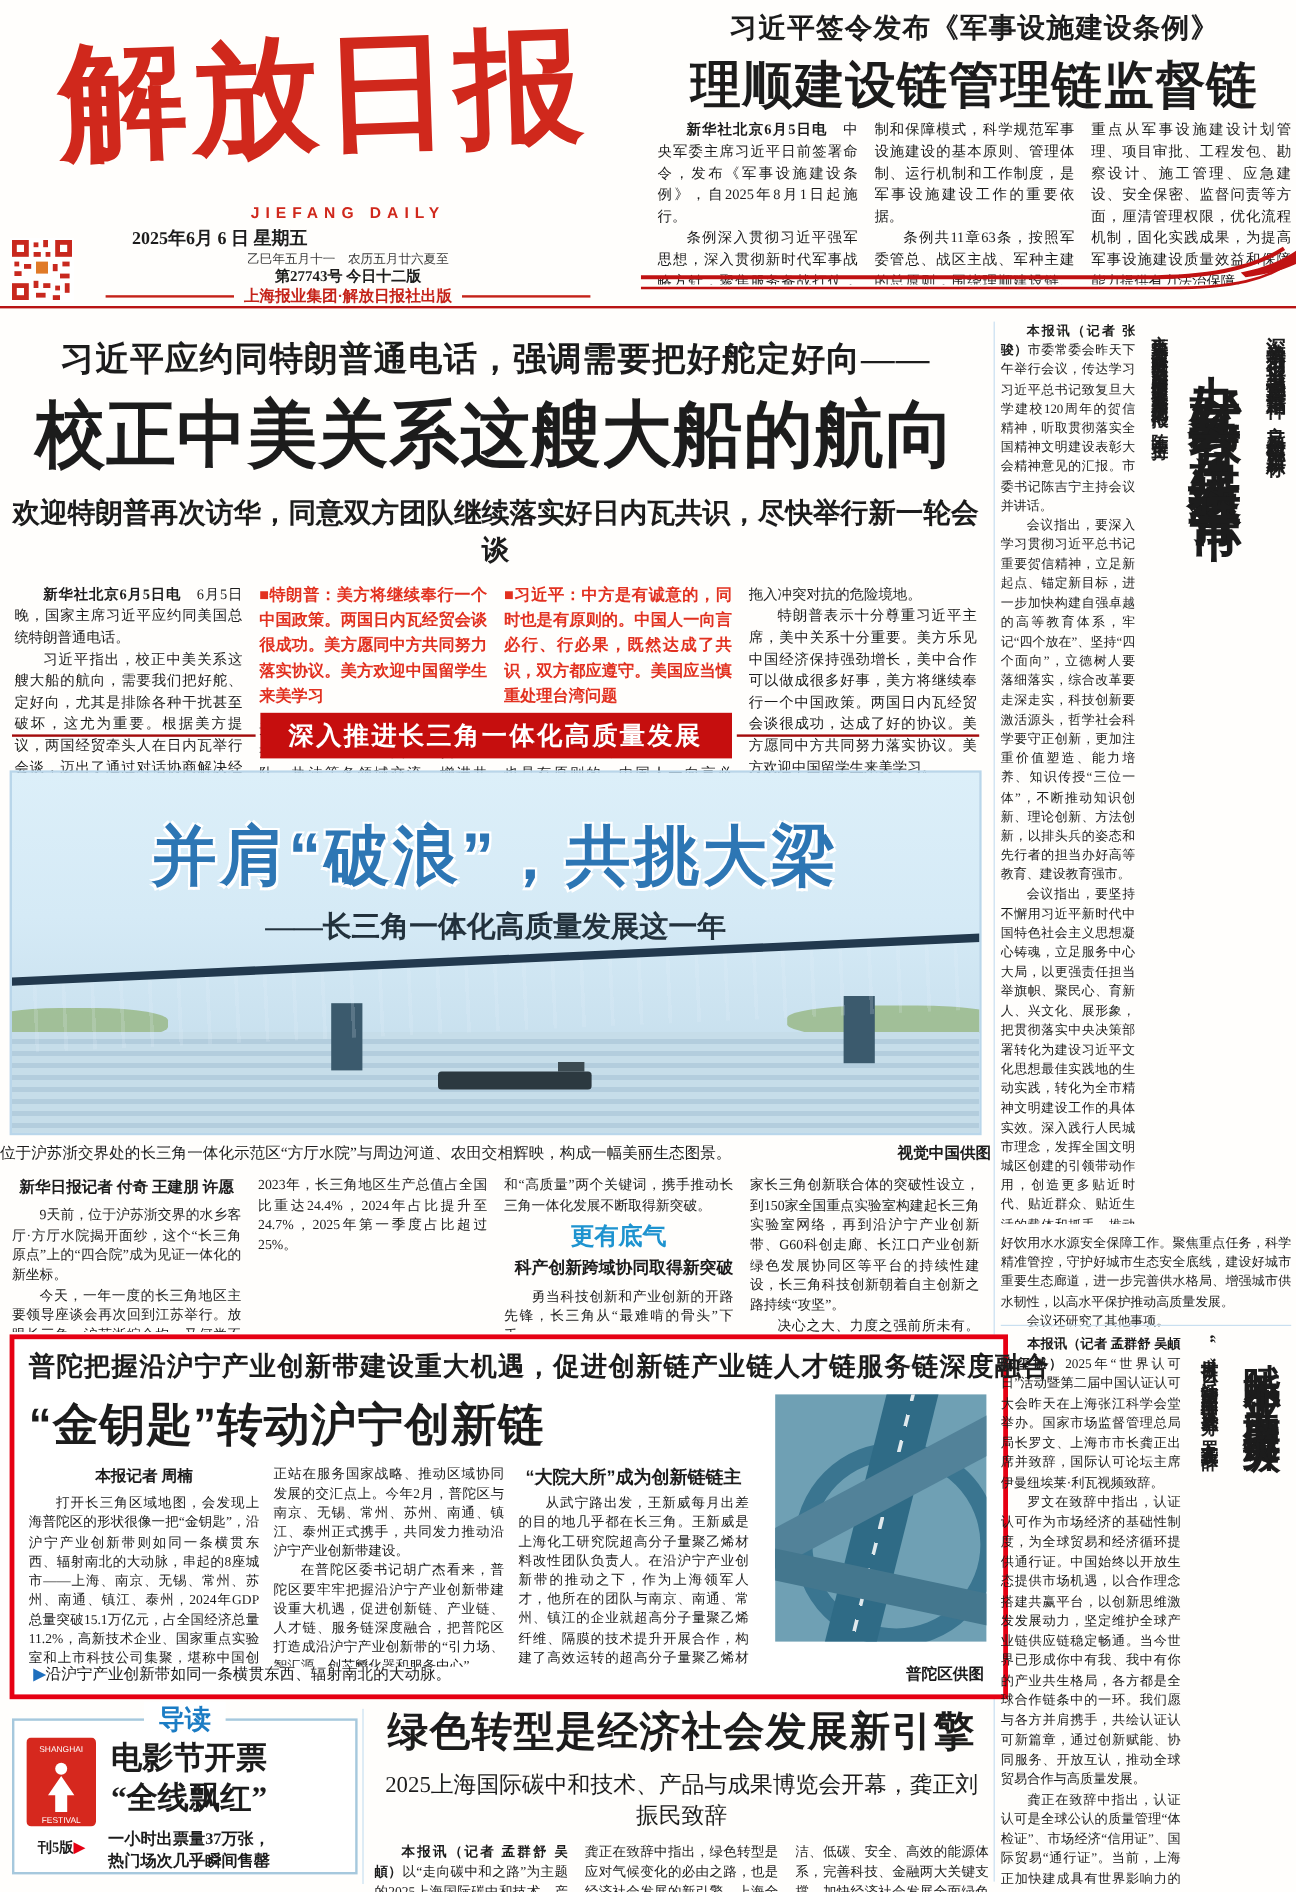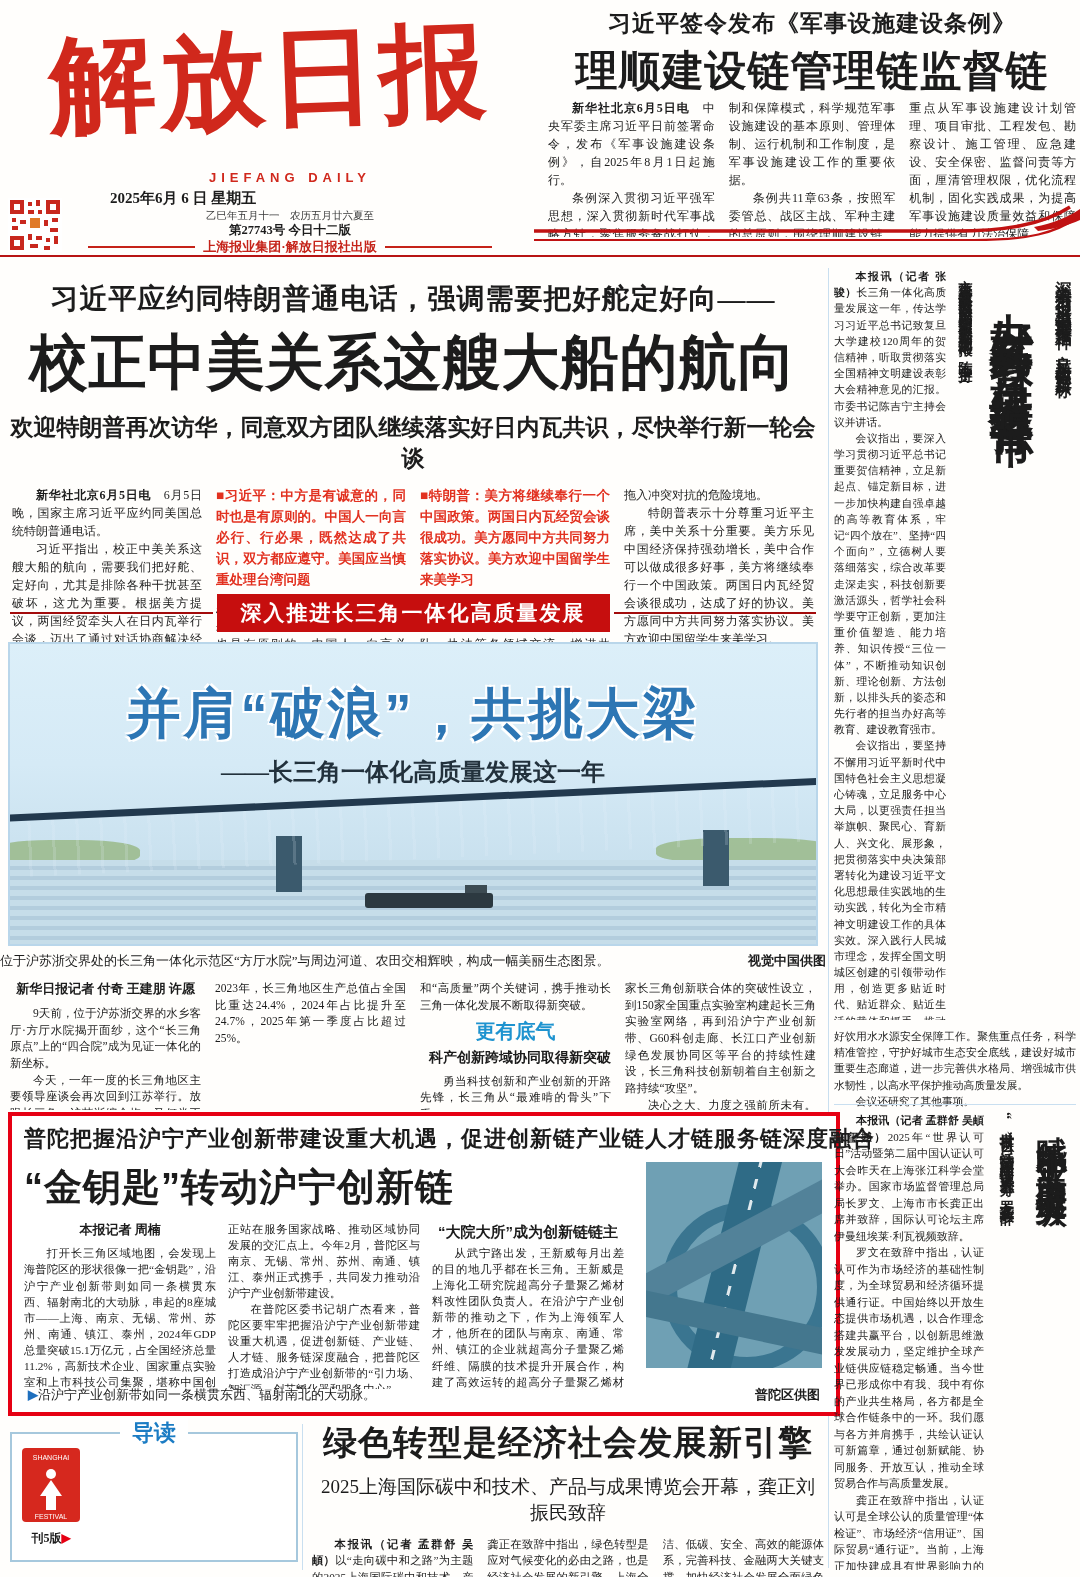--- a/index.html
+++ b/index.html
@@ -317,7 +317,7 @@
   <div class="abs edu">
     <div class="edu-row">
       <div class="edu-body smalltext">
-        <p class="para"><b>本报讯（记者 张骏）</b><span>长三角一体化高质量发展这一年，传达学习习近平总书记致复旦大学建校120周年的贺信精神，听取贯彻落实全国精神文明建设表彰大会精神意见的汇报。市委书记陈吉宁主持会议并讲话。</span></p>
+        <p class="para"><b>本报讯（记者 张骏）</b><span>市委常委会昨天下午举行会议，传达学习习近平总书记致复旦大学建校120周年的贺信精神，听取贯彻落实全国精神文明建设表彰大会精神意见的汇报。市委书记陈吉宁主持会议并讲话。</span></p>
         <div>
             <p class="para">会议指出，要深入学习贯彻习近平总书记重要贺信精神，立足新起点、锚定新目标，进一步加快构建自强卓越的高等教育体系，牢记“四个放在”、坚持“四个面向”，立德树人要落细落实，综合改革要走深走实，科技创新要激活源头，哲学社会科学要守正创新，更加注重价值塑造、能力培养、知识传授“三位一体”，不断推动知识创新、理论创新、方法创新，以排头兵的姿态和先行者的担当办好高等教育、建设教育强市。</p>
             <p class="para">会议指出，要坚持不懈用习近平新时代中国特色社会主义思想凝心铸魂，立足服务中心大局，以更强责任担当举旗帜、聚民心、育新人、兴文化、展形象，把贯彻落实中央决策部署转化为建设习近平文化思想最佳实践地的生动实践，转化为全市精神文明建设工作的具体实效。深入践行人民城市理念，发挥全国文明城区创建的引领带动作用，创造更多贴近时代、贴近群众、贴近生活的载体和抓手，推动文明培育、文明实践、文明创建融合发展，打造新时代城市文明建设共同体。</p>

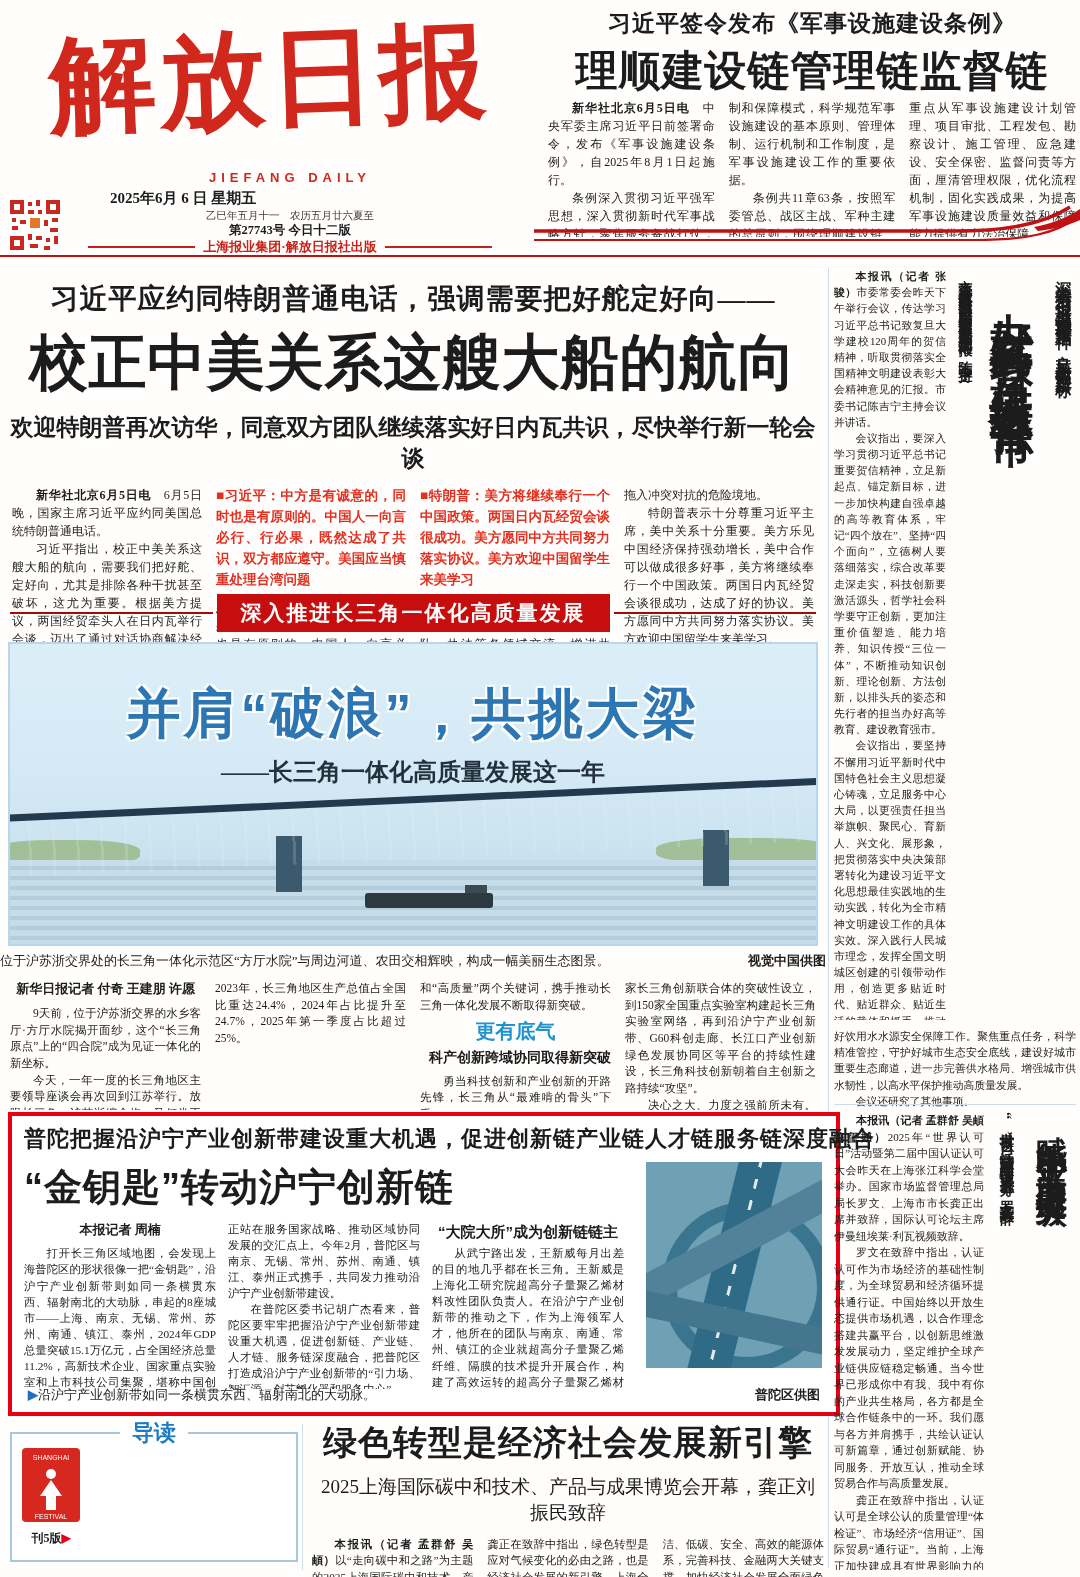--- a/index.html
+++ b/index.html
@@ -205,15 +205,15 @@
           </div>
       </div>
       <div>
+        <div class="quote">■特朗普：美方将继续奉行一个中国政策。两国日内瓦经贸会谈很成功。美方愿同中方共同努力落实协议。美方欢迎中国留学生来美学习</div>
+        <div class="noindent">
+            <p class="para">进展，撤销对中国实施的消极举措。双方应推进外交、经贸、军队、执法等各领域交流，增进共识、减少误解、加强合作。</p>
+          </div>
+      </div>
+      <div>
         <div class="quote">■习近平：中方是有诚意的，同时也是有原则的。中国人一向言必行、行必果，既然达成了共识，双方都应遵守。美国应当慎重处理台湾问题</div>
         <div class="noindent">
             <p class="para">态度，尊重各自关切，争取双赢结果。对此，中方是有诚意的，同时也是有原则的。中国人一向言必行、行必果，既然达成了共识，双方都应遵守。日内瓦会谈之后，中方严肃认真执行了协议。美方应实事求是看待取得的</p>
-          </div>
-      </div>
-      <div>
-        <div class="quote">■特朗普：美方将继续奉行一个中国政策。两国日内瓦经贸会谈很成功。美方愿同中方共同努力落实协议。美方欢迎中国留学生来美学习</div>
-        <div class="noindent">
-            <p class="para">进展，撤销对中国实施的消极举措。双方应推进外交、经贸、军队、执法等各领域交流，增进共识、减少误解、加强合作。</p>
           </div>
       </div>
       <div class="noindent">

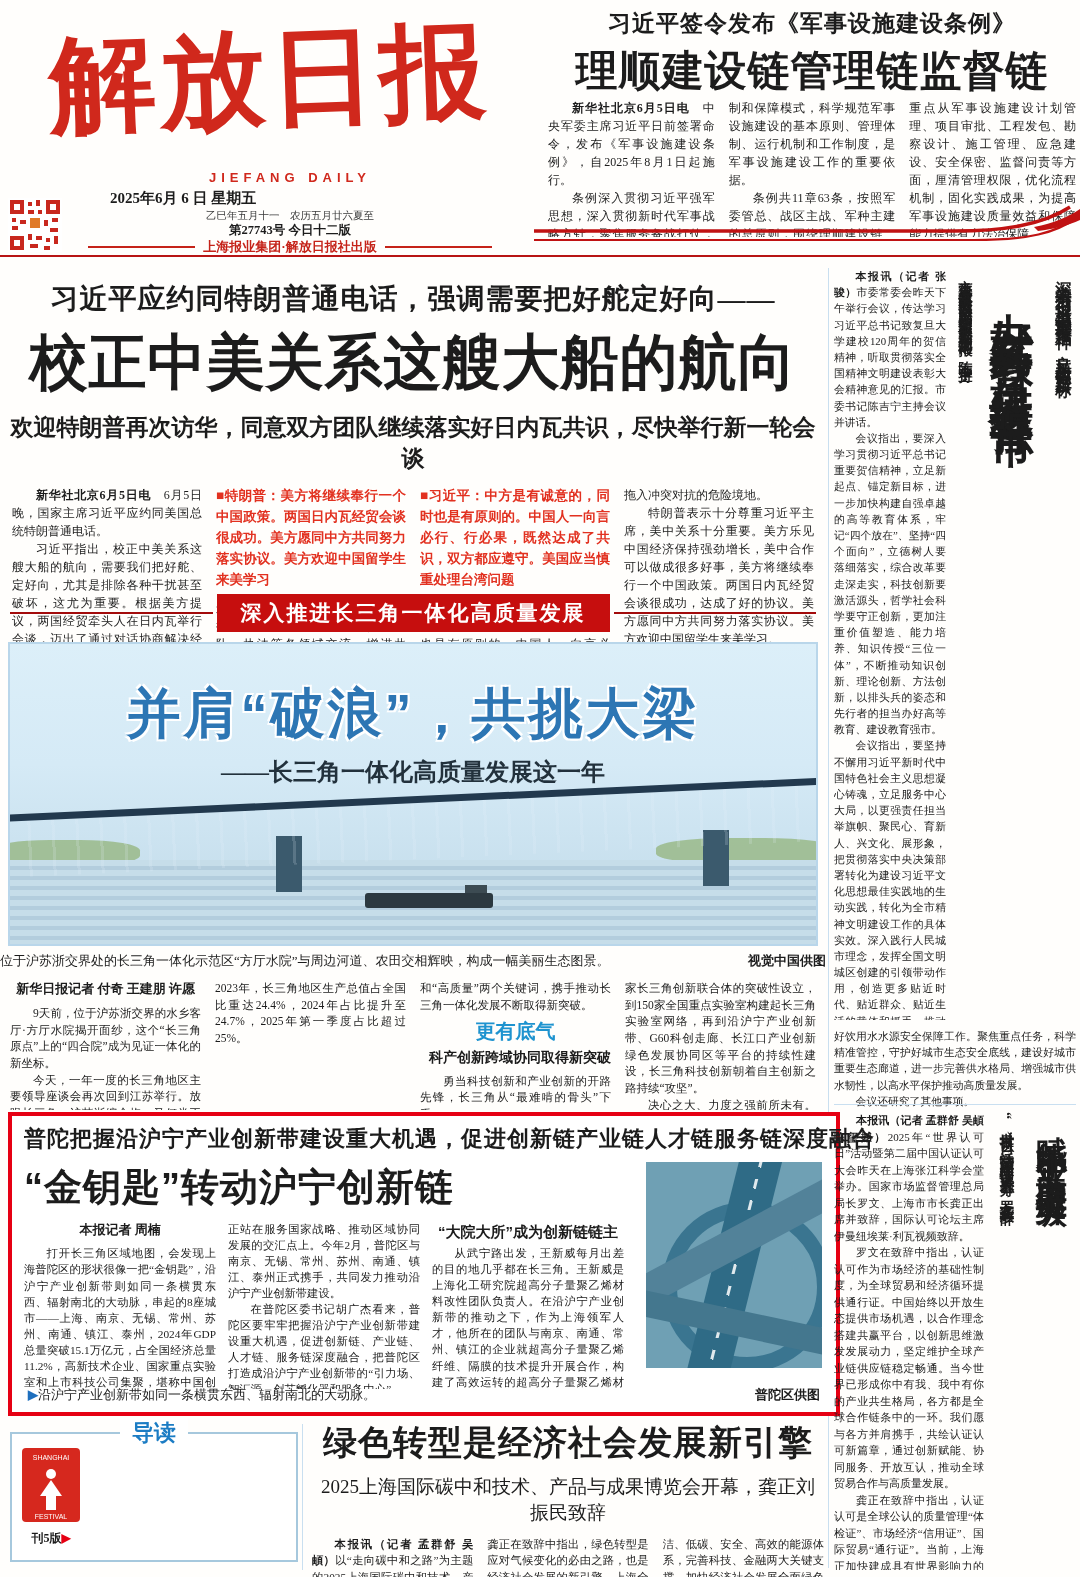--- a/index.html
+++ b/index.html
@@ -363,6 +363,16 @@
         </svg>
         <div class="kan"><span>刊5版</span><b>▶</b></div>
       </div>
+      <div>
+        <div class="daodu-head">
+          <div>电影节开票</div>
+          <div>“全线飘红”</div>
+        </div>
+        <div class="daodu-deck">
+          <div>一小时出票量37万张，</div>
+          <div>热门场次几乎瞬间售罄</div>
+        </div>
+      </div>
     </div>
   </div>
 

